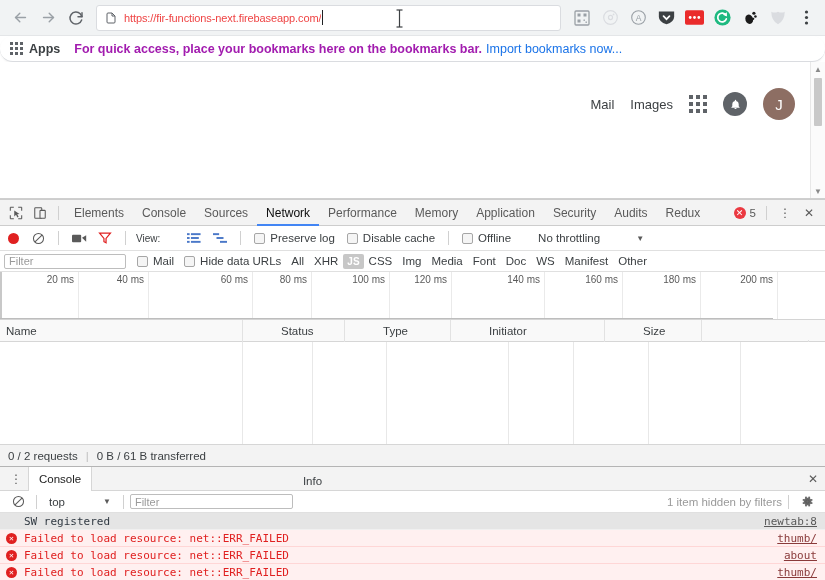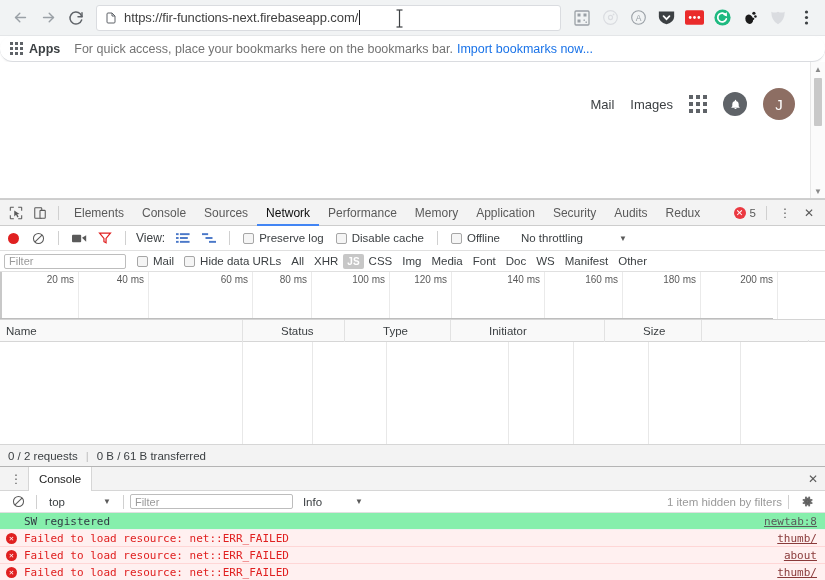--- a/index.html
+++ b/index.html
@@ -41,7 +41,7 @@
   }
   .omnibox .doc-icon { margin-right: 7px; color: #5f6368; flex: 0 0 auto; display:flex; }
   .omnibox .url {
-    font-size: 13px; color: #404040;
+    font-size: 11px; color: #ef4444;
     letter-spacing: -0.1px;
     white-space: nowrap; overflow: hidden;
   }

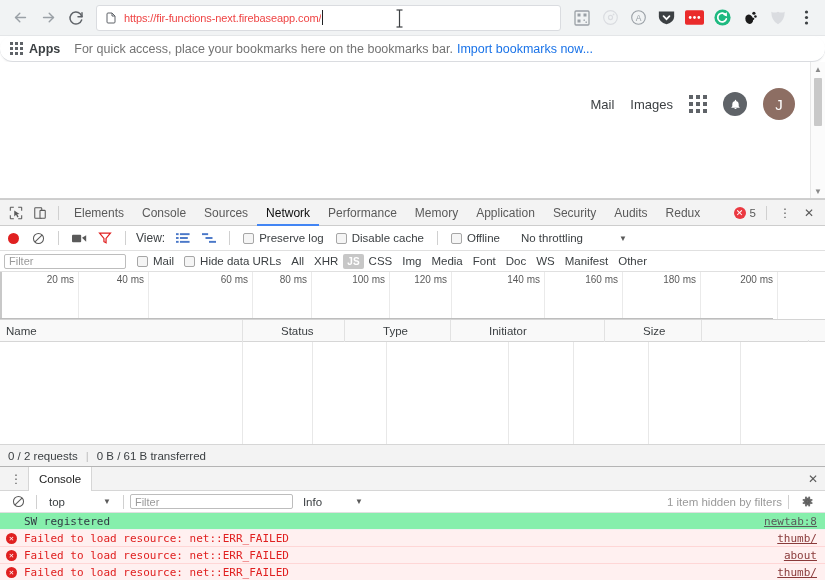--- a/index.html
+++ b/index.html
@@ -74,7 +74,7 @@
   .apps-grid { display: grid; grid-template-columns: repeat(3, 3px); gap: 2px; margin-right: 6px; }
   .apps-grid i { width: 3px; height: 3px; background: #5f6368; display: block; }
   .apps-label { font-size: 12.5px; color: #3c4043; margin-right: 14px; font-weight: 600; }
-  .bm-hint { font-size: 12.5px; color: #737373; }
+  .bm-hint { font-size: 12.5px; color: #a21caf; font-weight: bold; }
   .bm-link { font-size: 12.5px; color: #1a73e8; margin-left: 4px; cursor: pointer; }
 
   

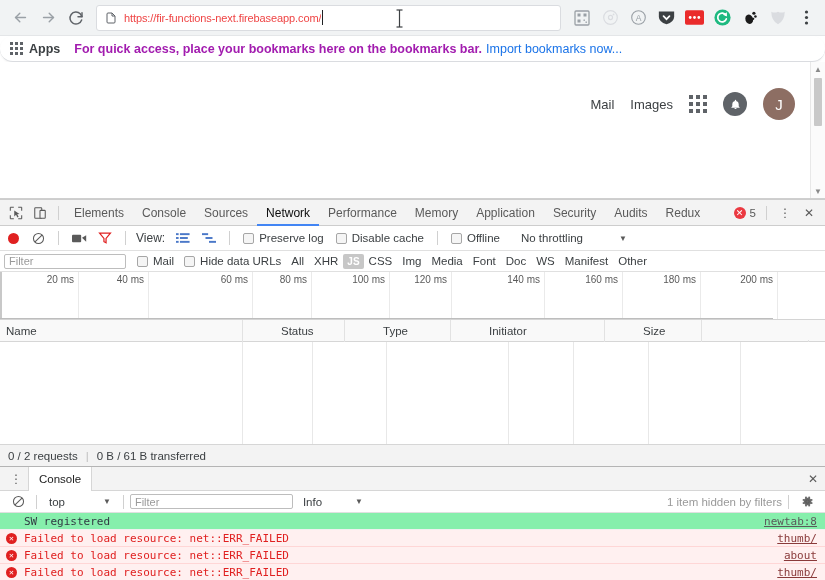--- a/index.html
+++ b/index.html
@@ -172,7 +172,7 @@
     white-space: nowrap;
   }
   .rec-dot { width: 11px; height: 11px; border-radius: 50%; background: #e02020; margin: 0 5px 0 3px; }
-  .tb-label { font-size: 12px; color: #3c4043; margin: 0 4px 0 2px; }
+  .tb-label { font-size: 10px; color: #3c4043; margin: 0 20px 0 2px; }
   .chk {
     width: 11px; height: 11px; border: 1px solid #a6a6a6;
     border-radius: 2px; background: #f5f5f5; display: inline-block;

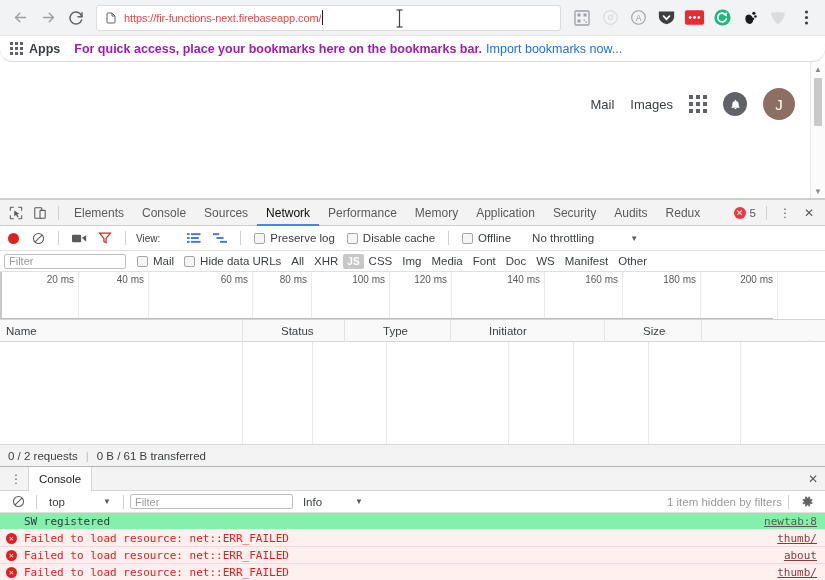--- a/index.html
+++ b/index.html
@@ -181,7 +181,7 @@
   .chk-wrap { display: flex; align-items: center; gap: 5px; margin: 8px 5px; font-size: 11.5px; color: #3c4043; }
   .throttle-sel {
     display: flex; align-items: center; gap: 36px;
-    font-size: 11.5px; color: #3c4043; margin-left: 14px;
+    font-size: 11.5px; color: #3c4043; margin-left: 20px;
   }
   .caret-dn { font-size: 8px; color: #5a5a5a; }
 

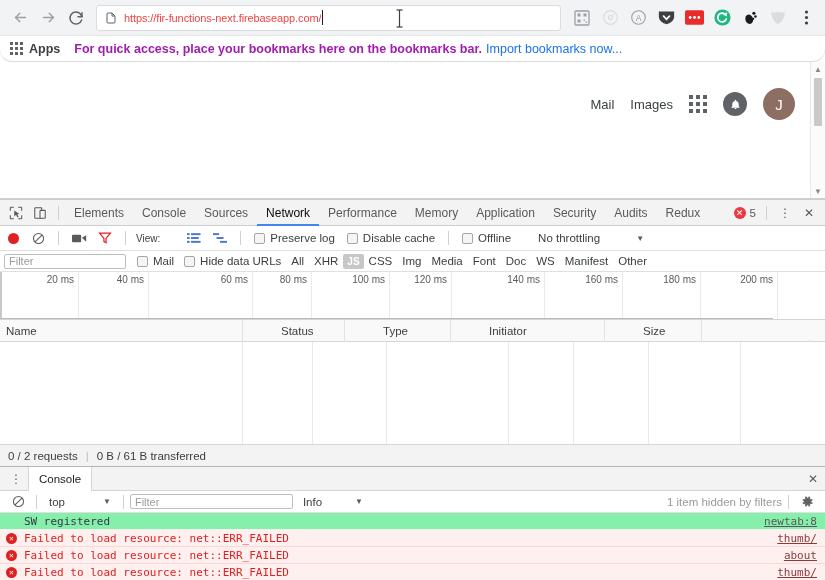--- a/index.html
+++ b/index.html
@@ -301,7 +301,7 @@
     padding: 0 4px; display: flex; align-items: center;
     margin-right: 10px;
   }
-  .level-sel { display: flex; align-items: center; gap: 33px; }
+  .level-sel { display: flex; align-items: center; gap: 33px; flex-direction: column; }
   .hidden-note { color: #9a9a9a; font-size: 11.5px; }
 
   .console-log {

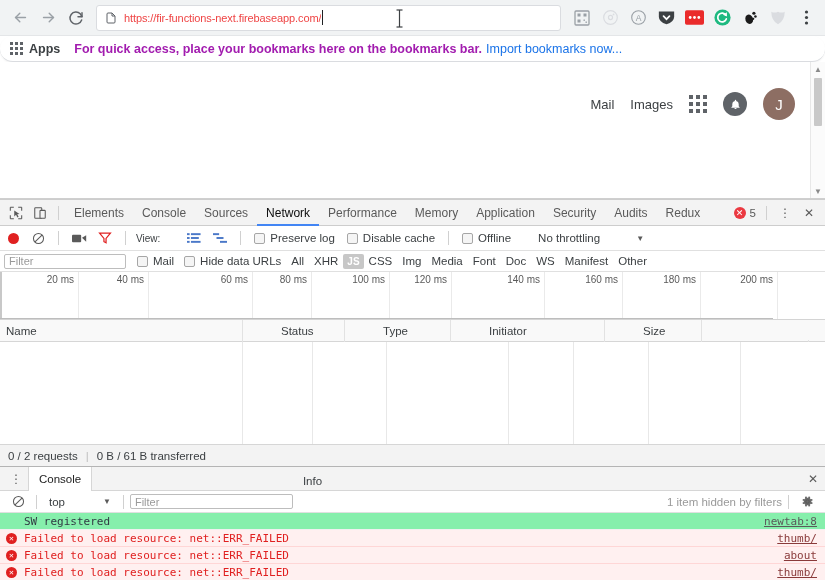--- a/index.html
+++ b/index.html
@@ -305,7 +305,7 @@
   .hidden-note { color: #9a9a9a; font-size: 11.5px; }
 
   .console-log {
-    flex: 1 1 auto; overflow: hidden; background: #86efac;
+    flex: 1 1 auto; overflow: hidden; background: #e5e5e5;
     font-family: "DejaVu Sans Mono", monospace;
     font-size: 11px;
     min-height: 0;

